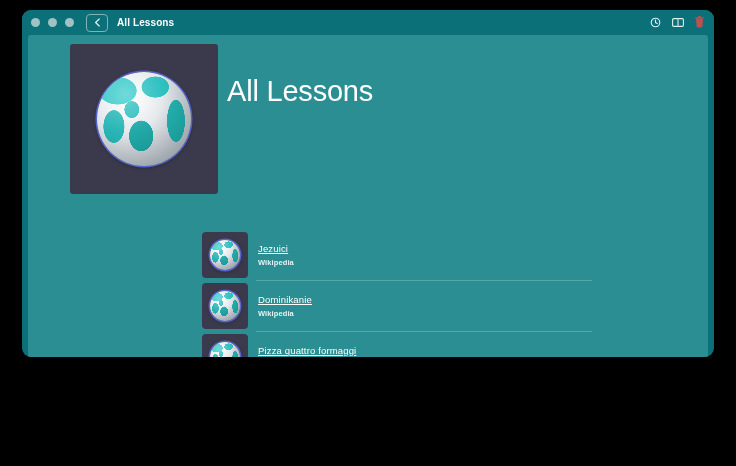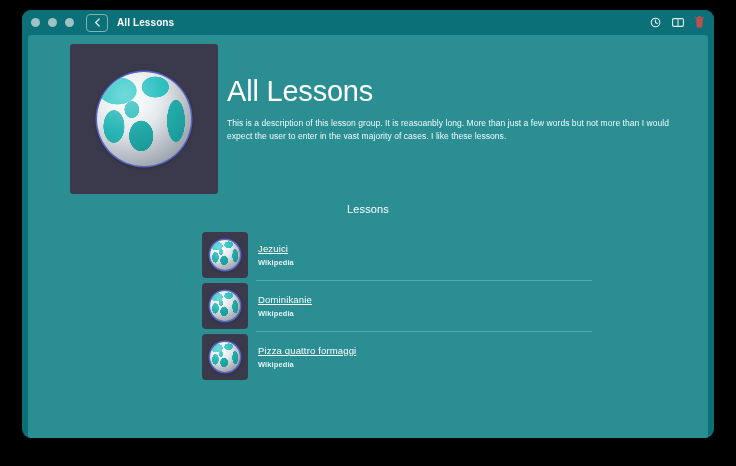--- a/index.html
+++ b/index.html
@@ -21,7 +21,7 @@
     left: 22px;
     top: 10px;
     width: 692px;
-    height: 428px;
+    height: 347px;
     border-radius: 9px;
     background: #0b7078;
     overflow: hidden;

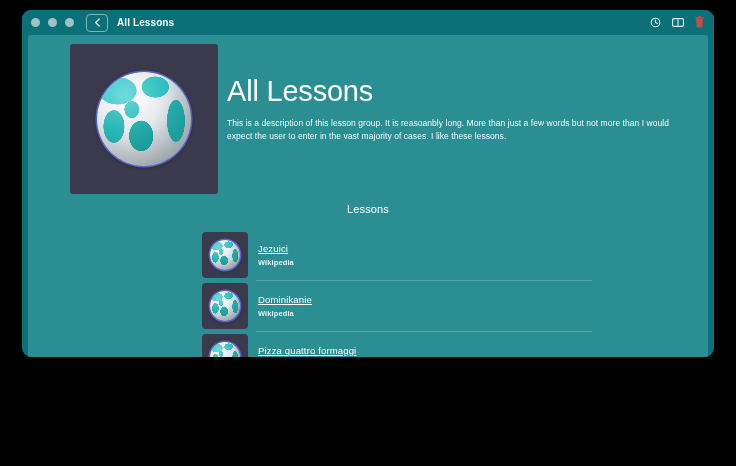--- a/index.html
+++ b/index.html
@@ -291,7 +291,6 @@
       </div>
       <div class="hero-info">
         <div class="hero-title">All Lessons</div>
-        <div class="hero-desc">This is a description of this lesson group.  It is reasoanbly long.  More than just a few words but not more than I would expect the user to enter in the vast majority of cases.  I like these lessons.</div>
       </div>
     </div>
 

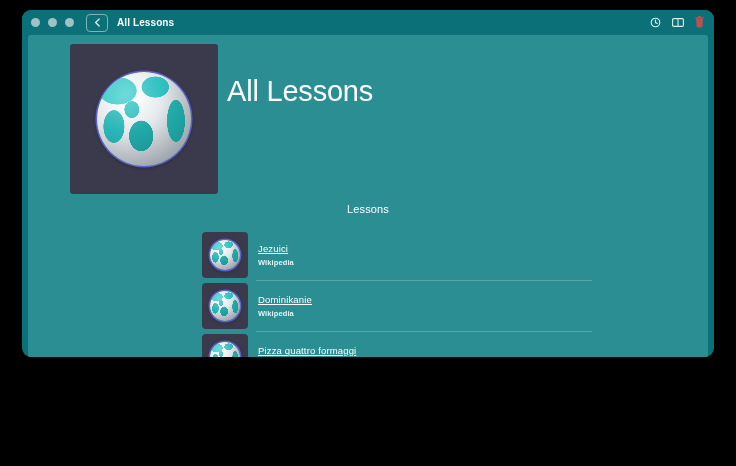--- a/index.html
+++ b/index.html
@@ -294,7 +294,6 @@
       </div>
     </div>
 
-    <div class="lessons-heading">Lessons</div>
 
     <div class="lesson-list">
 

